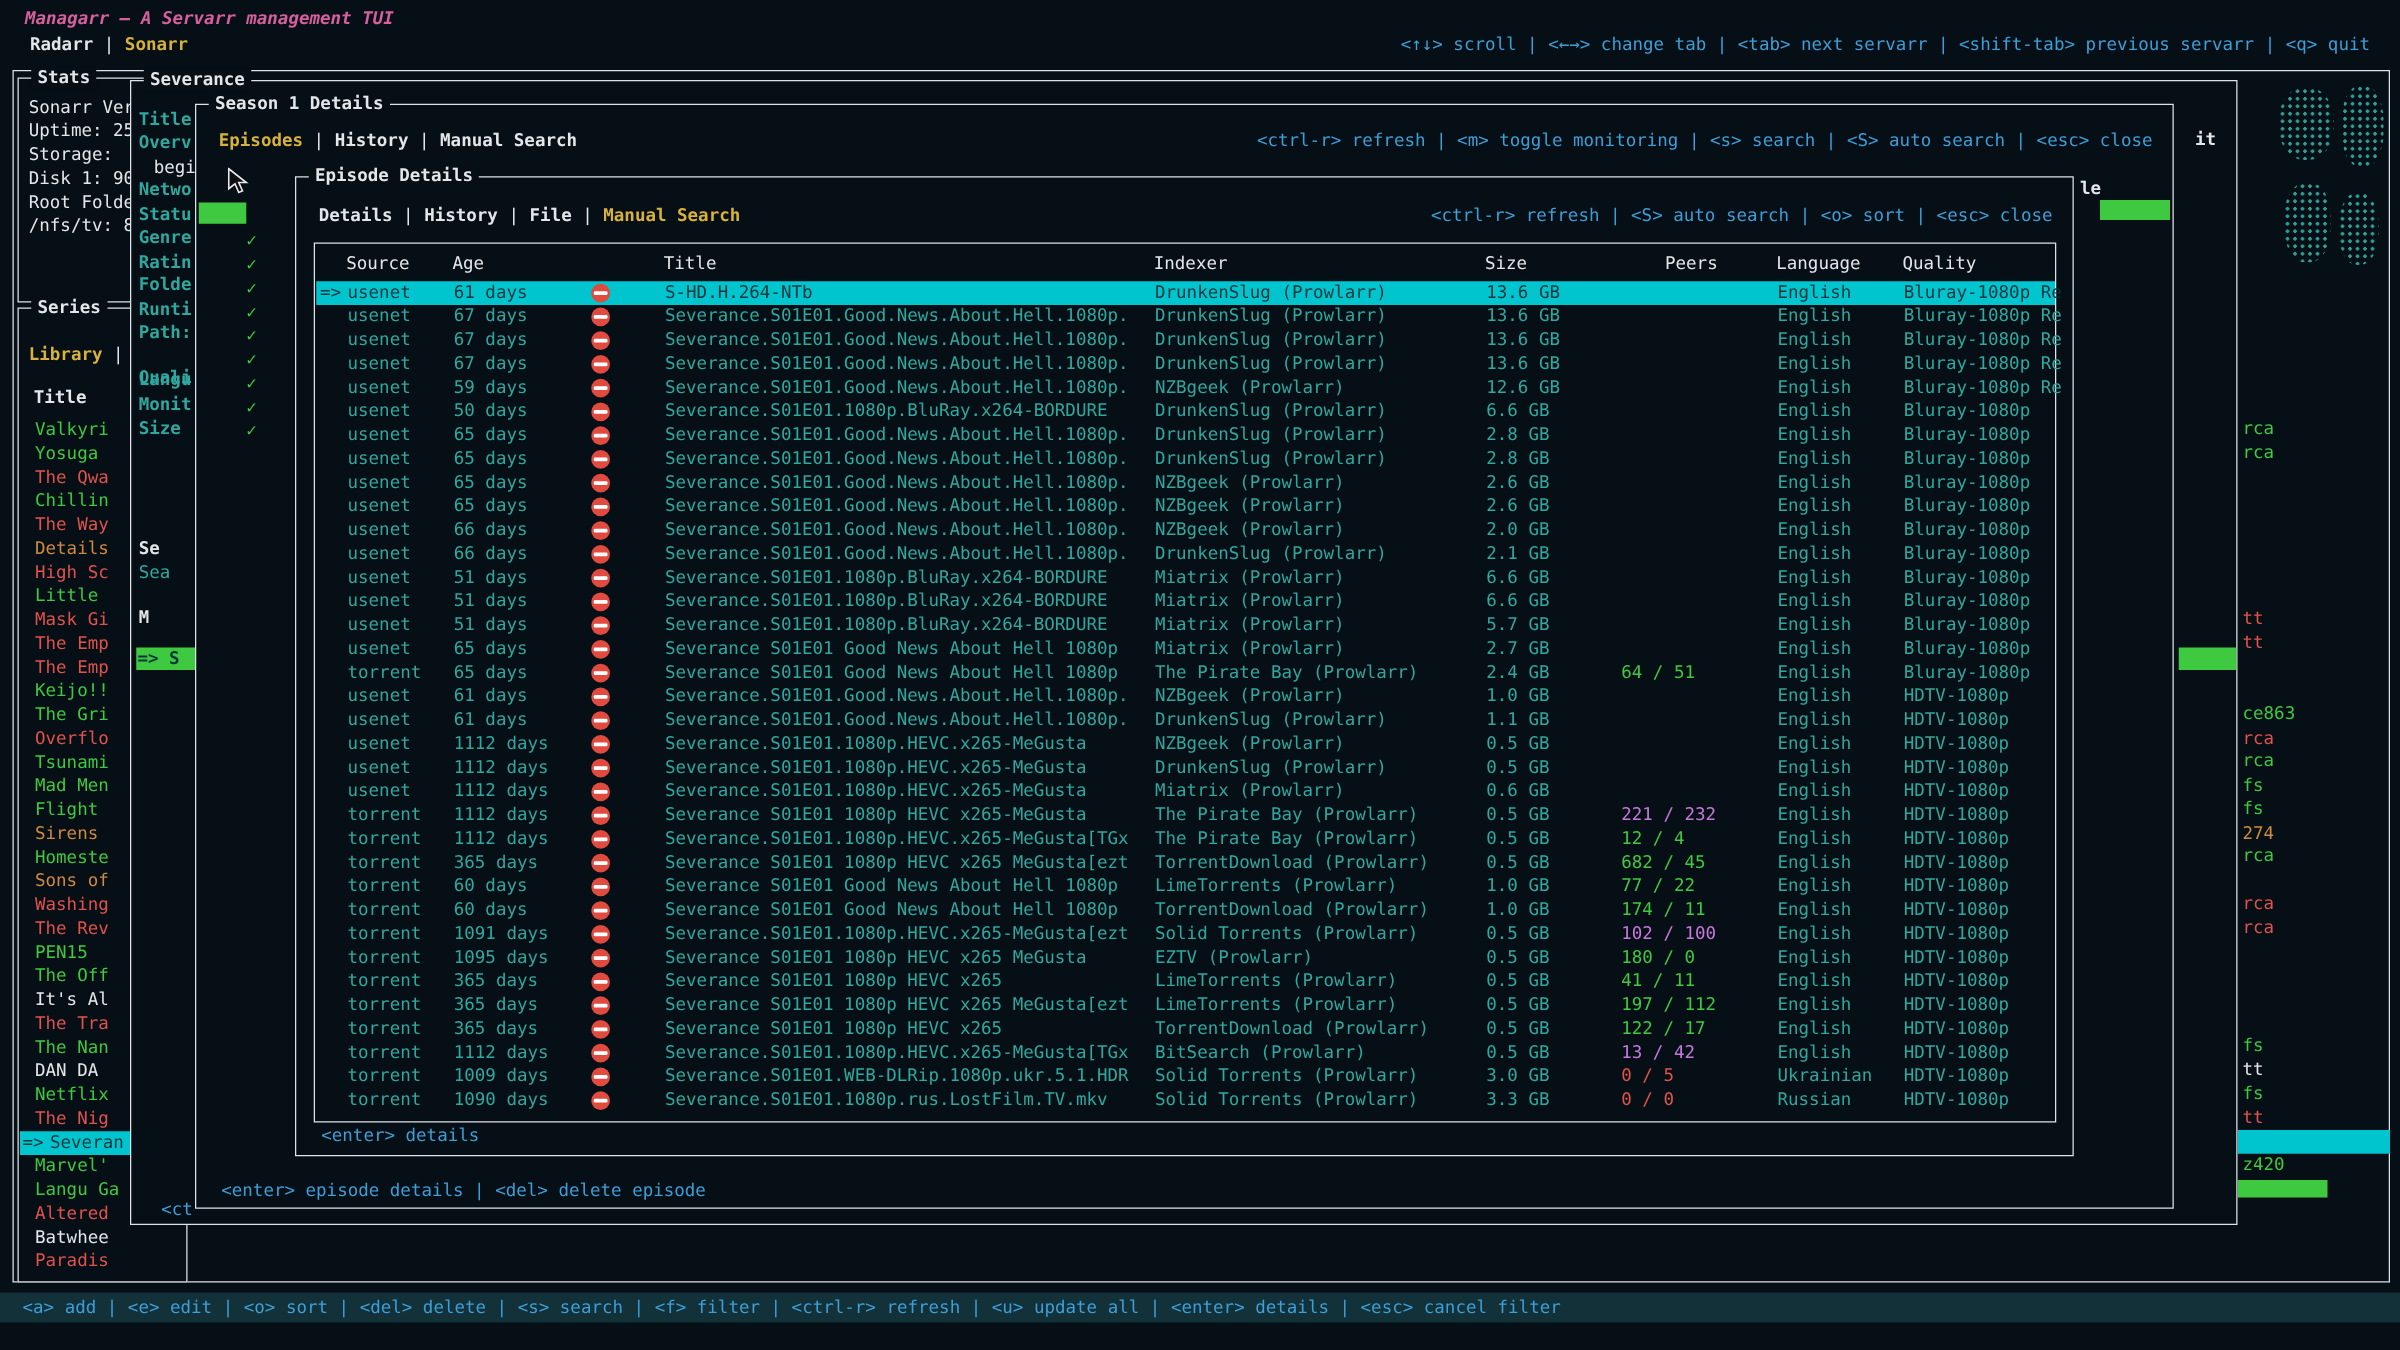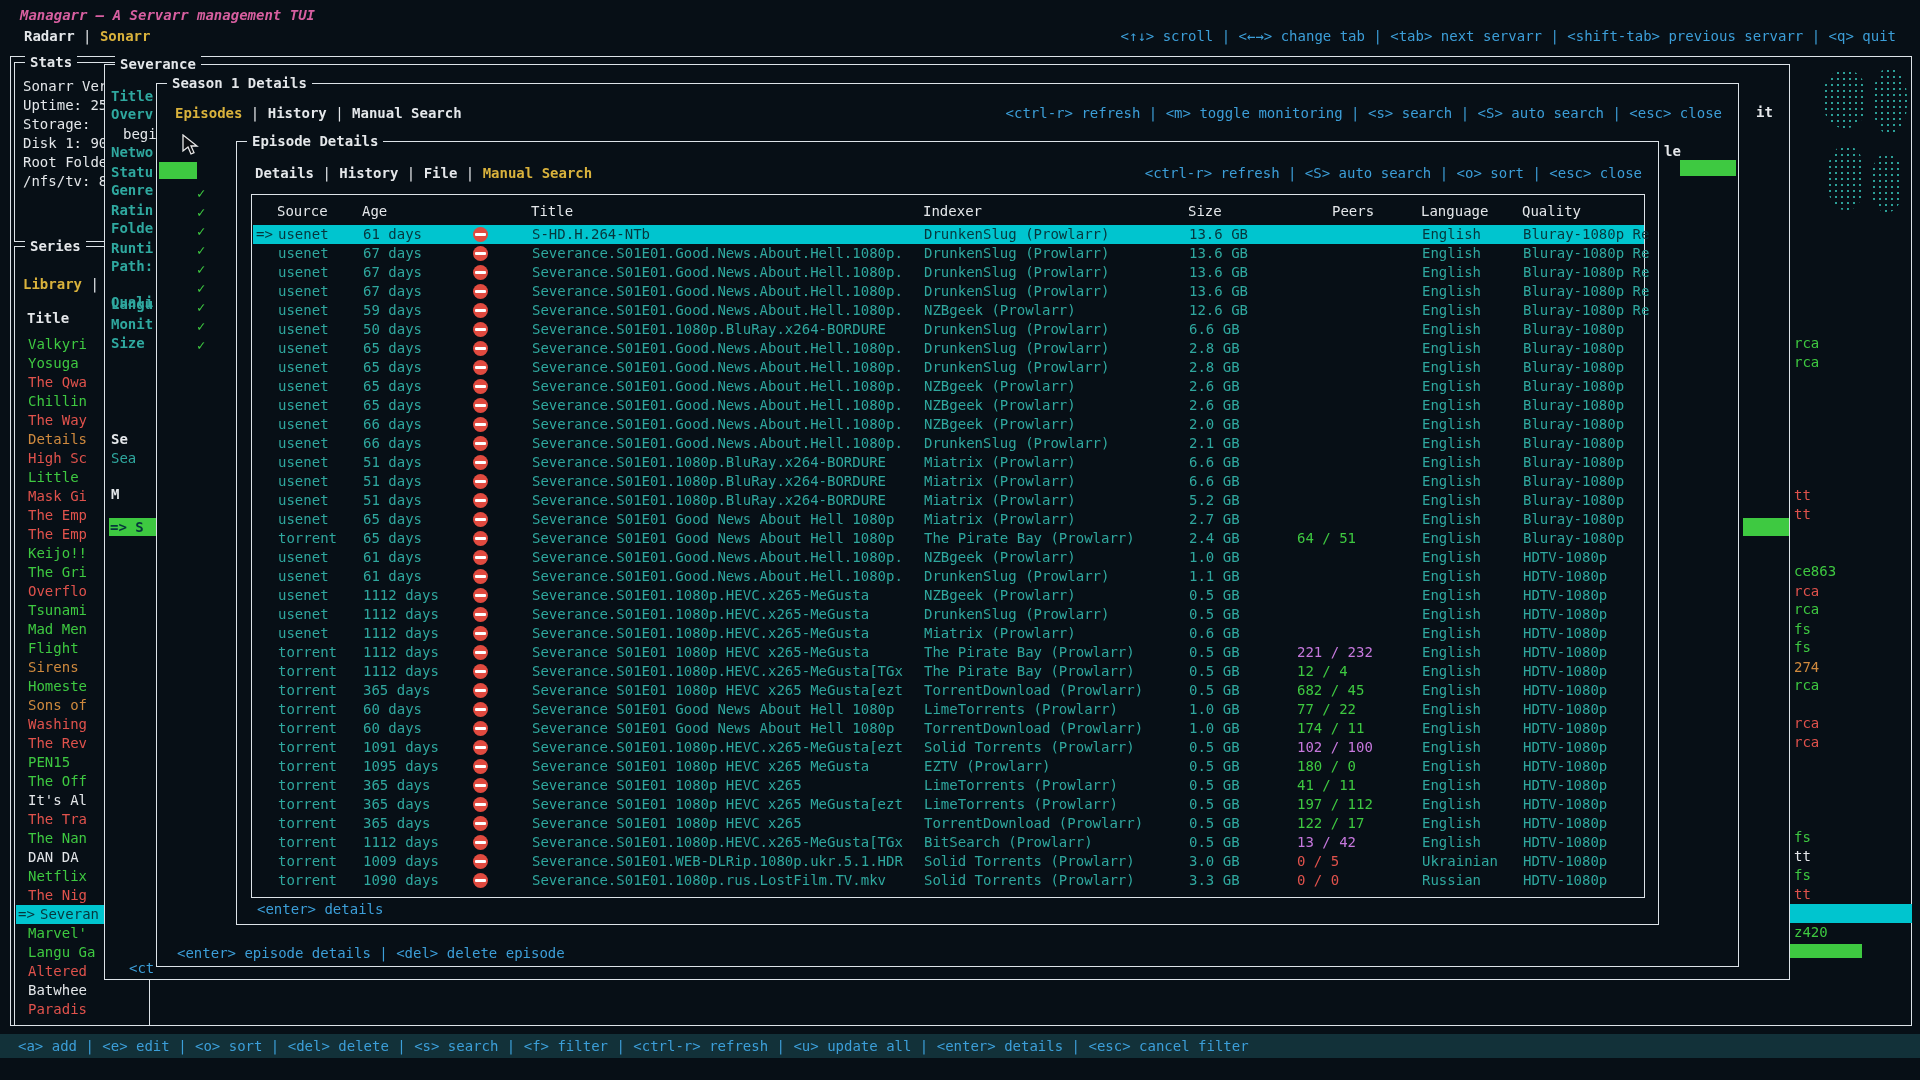--- a/index.html
+++ b/index.html
@@ -436,7 +436,7 @@
           <span class="reject" style="left: 220px;"></span>
           <span class="cell " style="left: 279px;">Severance.S01E01.1080p.BluRay.x264-BORDURE</span>
           <span class="cell " style="left: 671px;">Miatrix (Prowlarr)</span>
-          <span class="cell " style="left: 936px;">5.2 GB</span>
+          <span class="cell " style="left: 936px;">5.7 GB</span>
           <span class="cell " style="left: 1169px;">English</span>
           <span class="cell " style="left: 1270px;">Bluray-1080p</span>
         </div>

